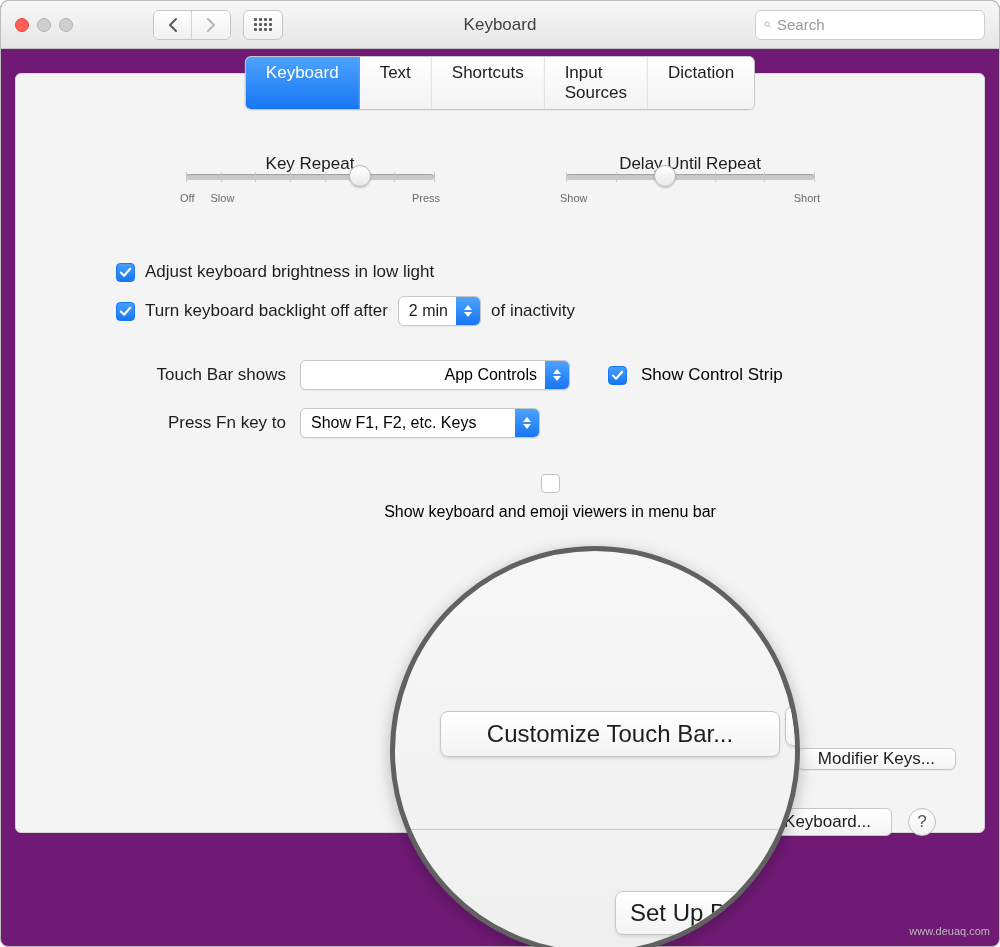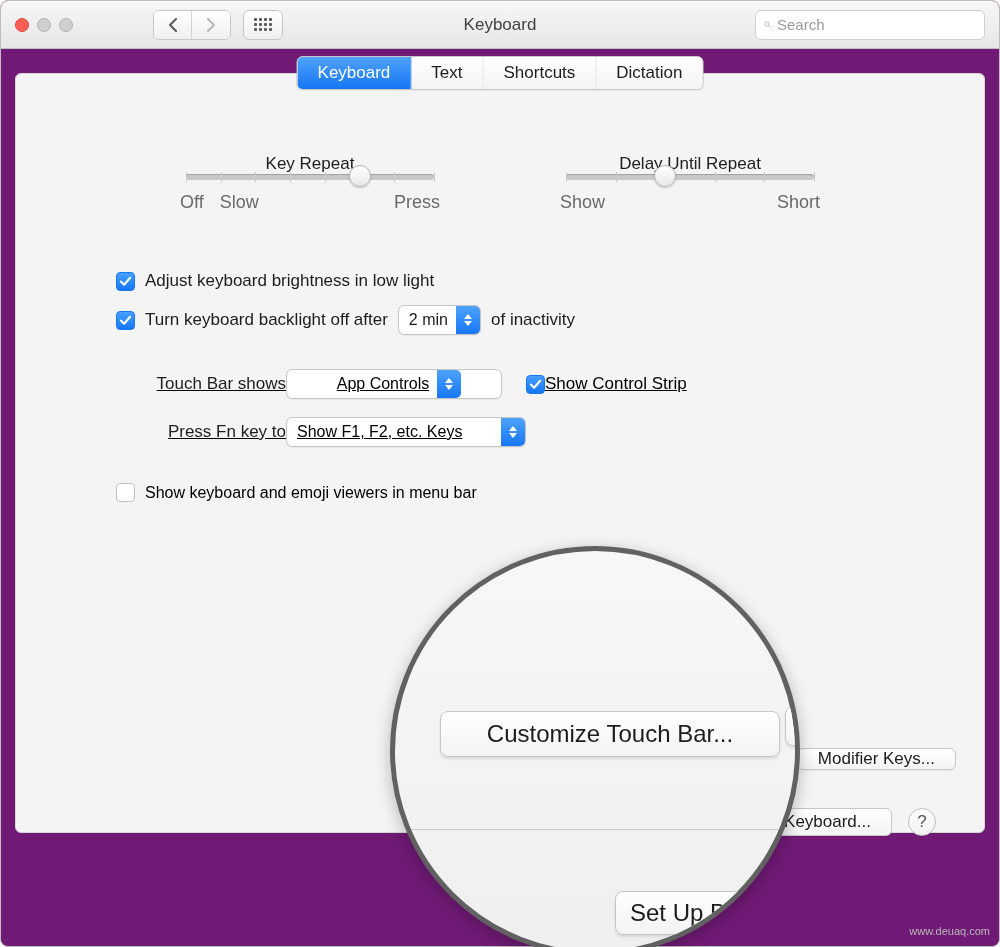--- a/index.html
+++ b/index.html
@@ -279,6 +279,7 @@
         <div class="tab active">Keyboard</div>
         <div class="tab">Text</div>
         <div class="tab">Shortcuts</div>
+        <div class="tab">Input Sources</div>
         <div class="tab">Dictation</div>
       </div>
 

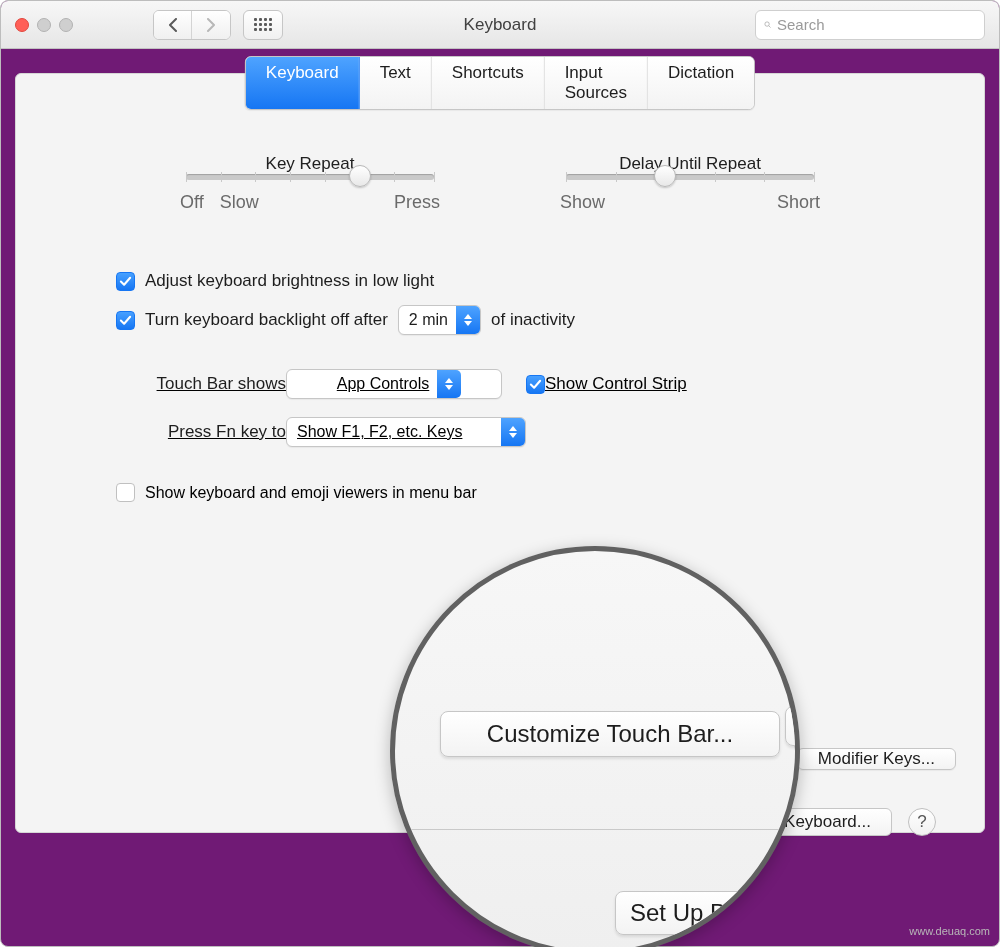--- a/index.html
+++ b/index.html
@@ -130,7 +130,7 @@
     cursor:pointer;
     box-shadow:0 1px 2px rgba(0,0,0,0.2);
   }
-  .slider-labels { display:flex; justify-content:space-between; font-size:18px; color:#6a6a6a; }
+  .slider-labels { display:flex; justify-content:space-between; font-size:11px; color:#6a6a6a; }
   .slider-labels.kr .off { margin-right:6px; }
 
   .checks { margin:58px 0 0 100px; font-size:17px; color:#1d1d1d; }

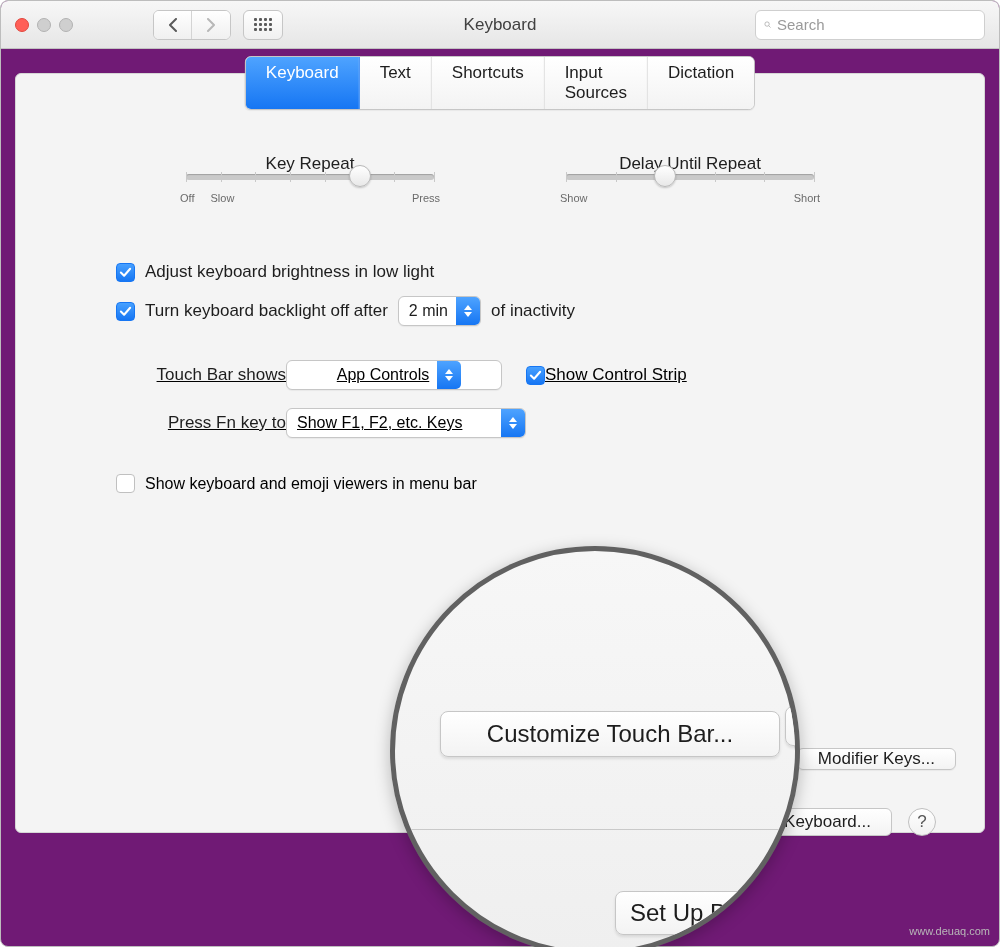--- a/index.html
+++ b/index.html
@@ -168,7 +168,7 @@
   .select-stepper .arr.down { border-top:5px solid #fff; }
 
   .selects { margin:34px 0 0 100px; font-size:17px; }
-  .sel-row { display:flex; align-items:center; margin-bottom:18px;text-decoration:underline; }
+  .sel-row { display:flex; align-items:center; gap:14px; margin-bottom:18px; }
   .sel-label { width:170px; text-align:right; color:#1d1d1d; }
 
   .menubar-check { margin:36px 0 0 100px; }

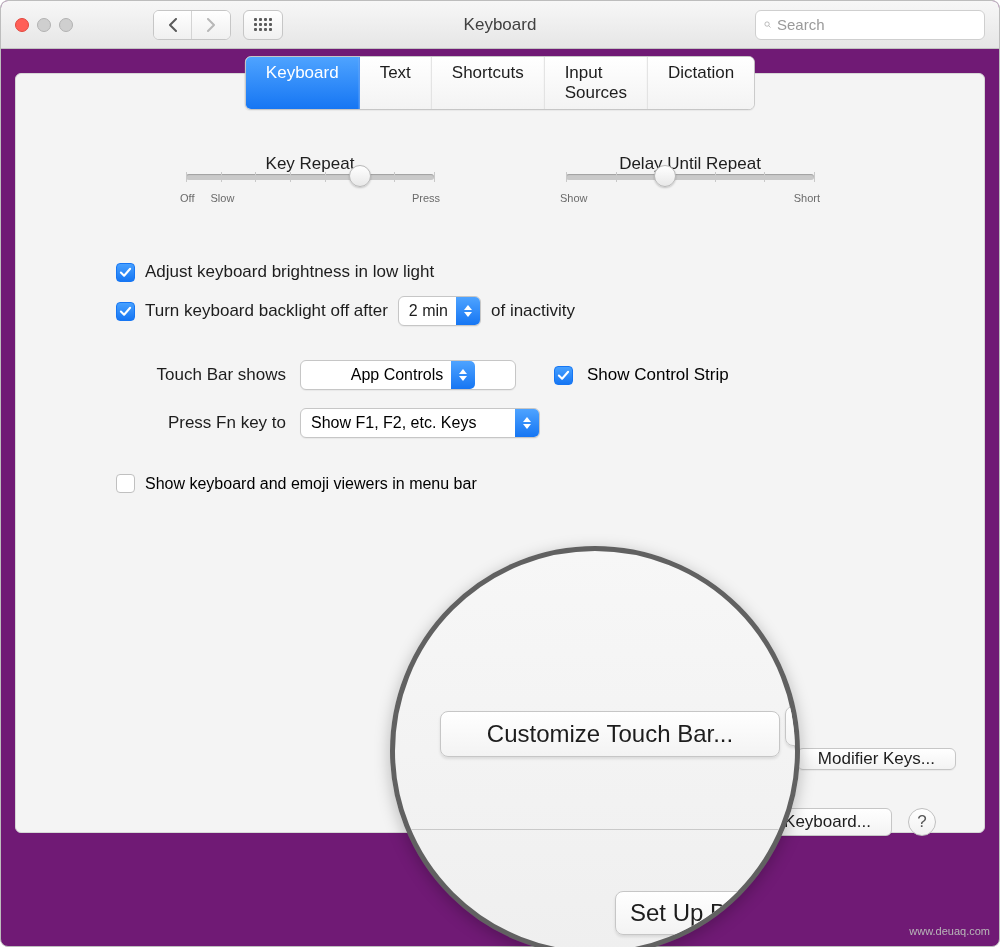--- a/index.html
+++ b/index.html
@@ -353,7 +353,7 @@
       <div class="selects">
         <div class="sel-row">
           <div class="sel-label">Touch Bar shows</div>
-          <div class="select-pill" style="width:216px;justify-content:center;">
+          <div class="select-pill" style="width:270px;justify-content:flex-end;">
             <span class="sel-text">App Controls</span>
             <div class="select-stepper">
                 <div class="arr up"></div>

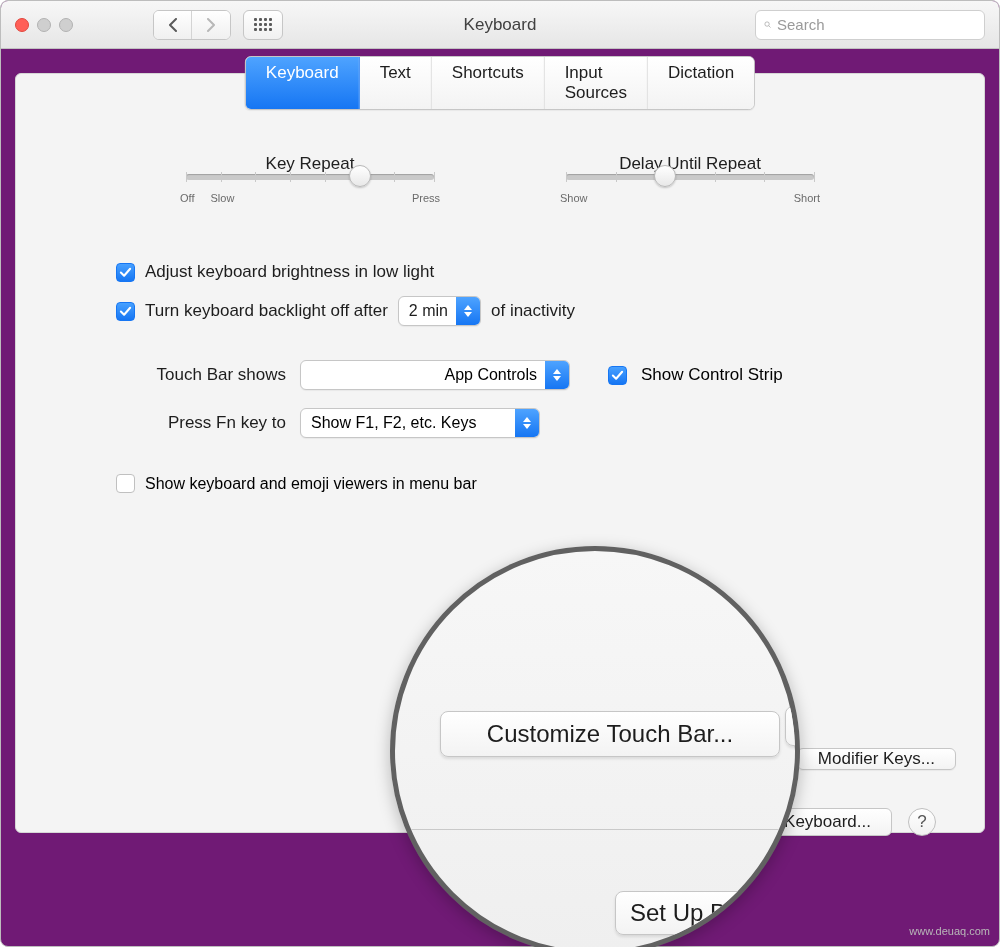--- a/index.html
+++ b/index.html
@@ -171,7 +171,7 @@
   .sel-row { display:flex; align-items:center; gap:14px; margin-bottom:18px; }
   .sel-label { width:170px; text-align:right; color:#1d1d1d; }
 
-  .menubar-check { margin:36px 0 0 100px; }
+  .menubar-check { margin:36px 0 0 100px;flex-direction:column; }
 
   .bottom-row {
     position:absolute; right:28px; top:674px;

